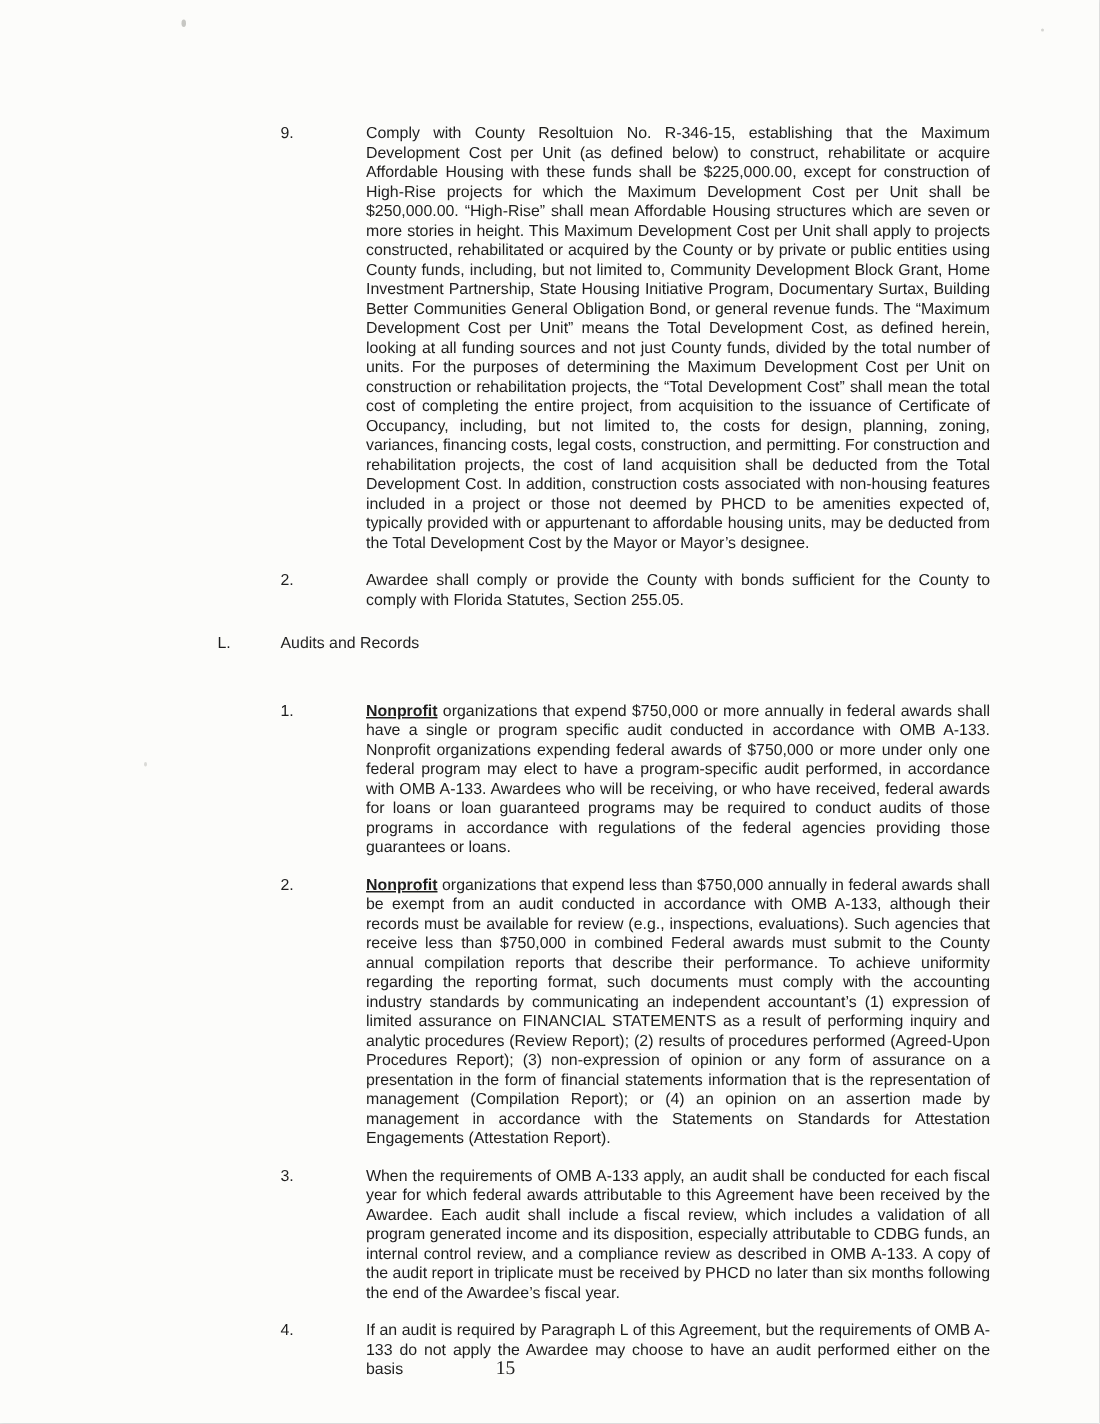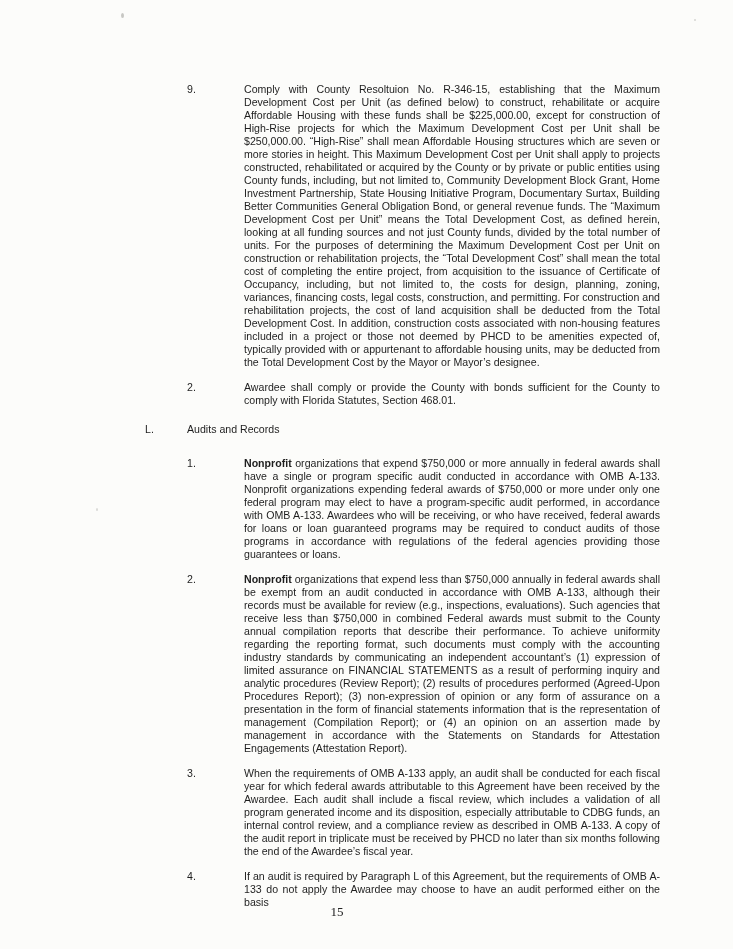--- a/index.html
+++ b/index.html
@@ -78,7 +78,7 @@
 
     <div class="clause">
       <span class="num">2.</span>
-      <p class="body">Awardee shall comply or provide the County with bonds sufficient for the County to comply with Florida Statutes, Section 468.01.</p>
+      <p class="body">Awardee shall comply or provide the County with bonds sufficient for the County to comply with Florida Statutes, Section 255.05.</p>
     </div>
 
     <div class="section-head">

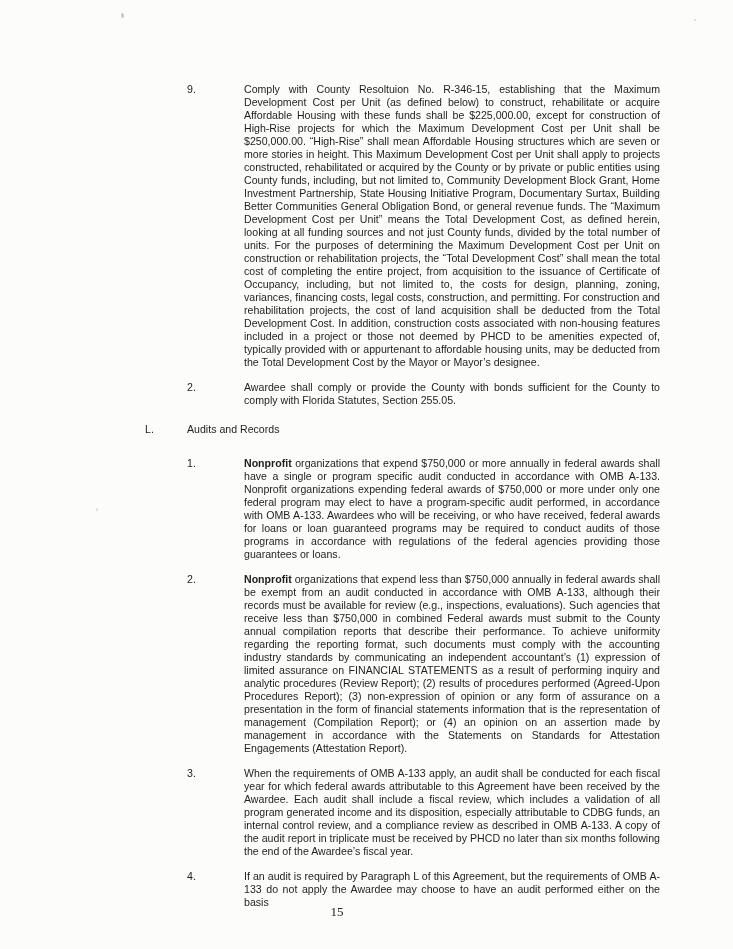--- a/index.html
+++ b/index.html
@@ -36,7 +36,7 @@
     margin-left:24px;
   }
   .section-head {
-    margin:16px 0 21px 0;
+    margin:16px 0 32px 0;
   }
   .sec-label {
     display:inline-block;

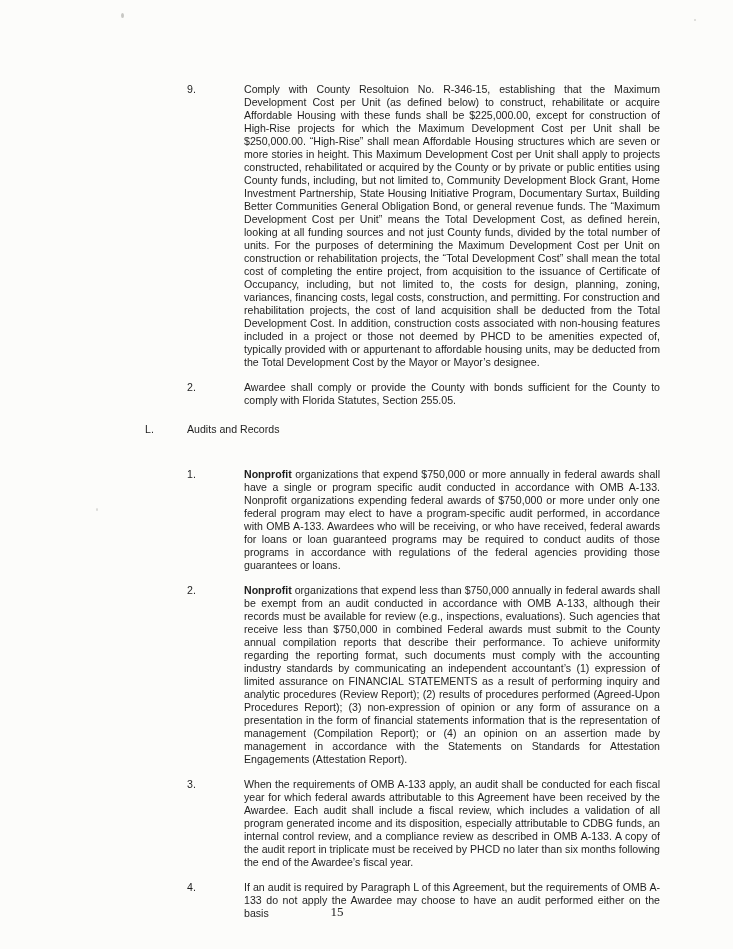--- a/index.html
+++ b/index.html
@@ -42,7 +42,7 @@
     display:inline-block;
     width:42px;
   }
-  .lead { font-weight:bold; }
+  .lead { font-weight:bold;text-decoration:underline; }
   .page-num {
     position:absolute;
     left:0; bottom:31px;

